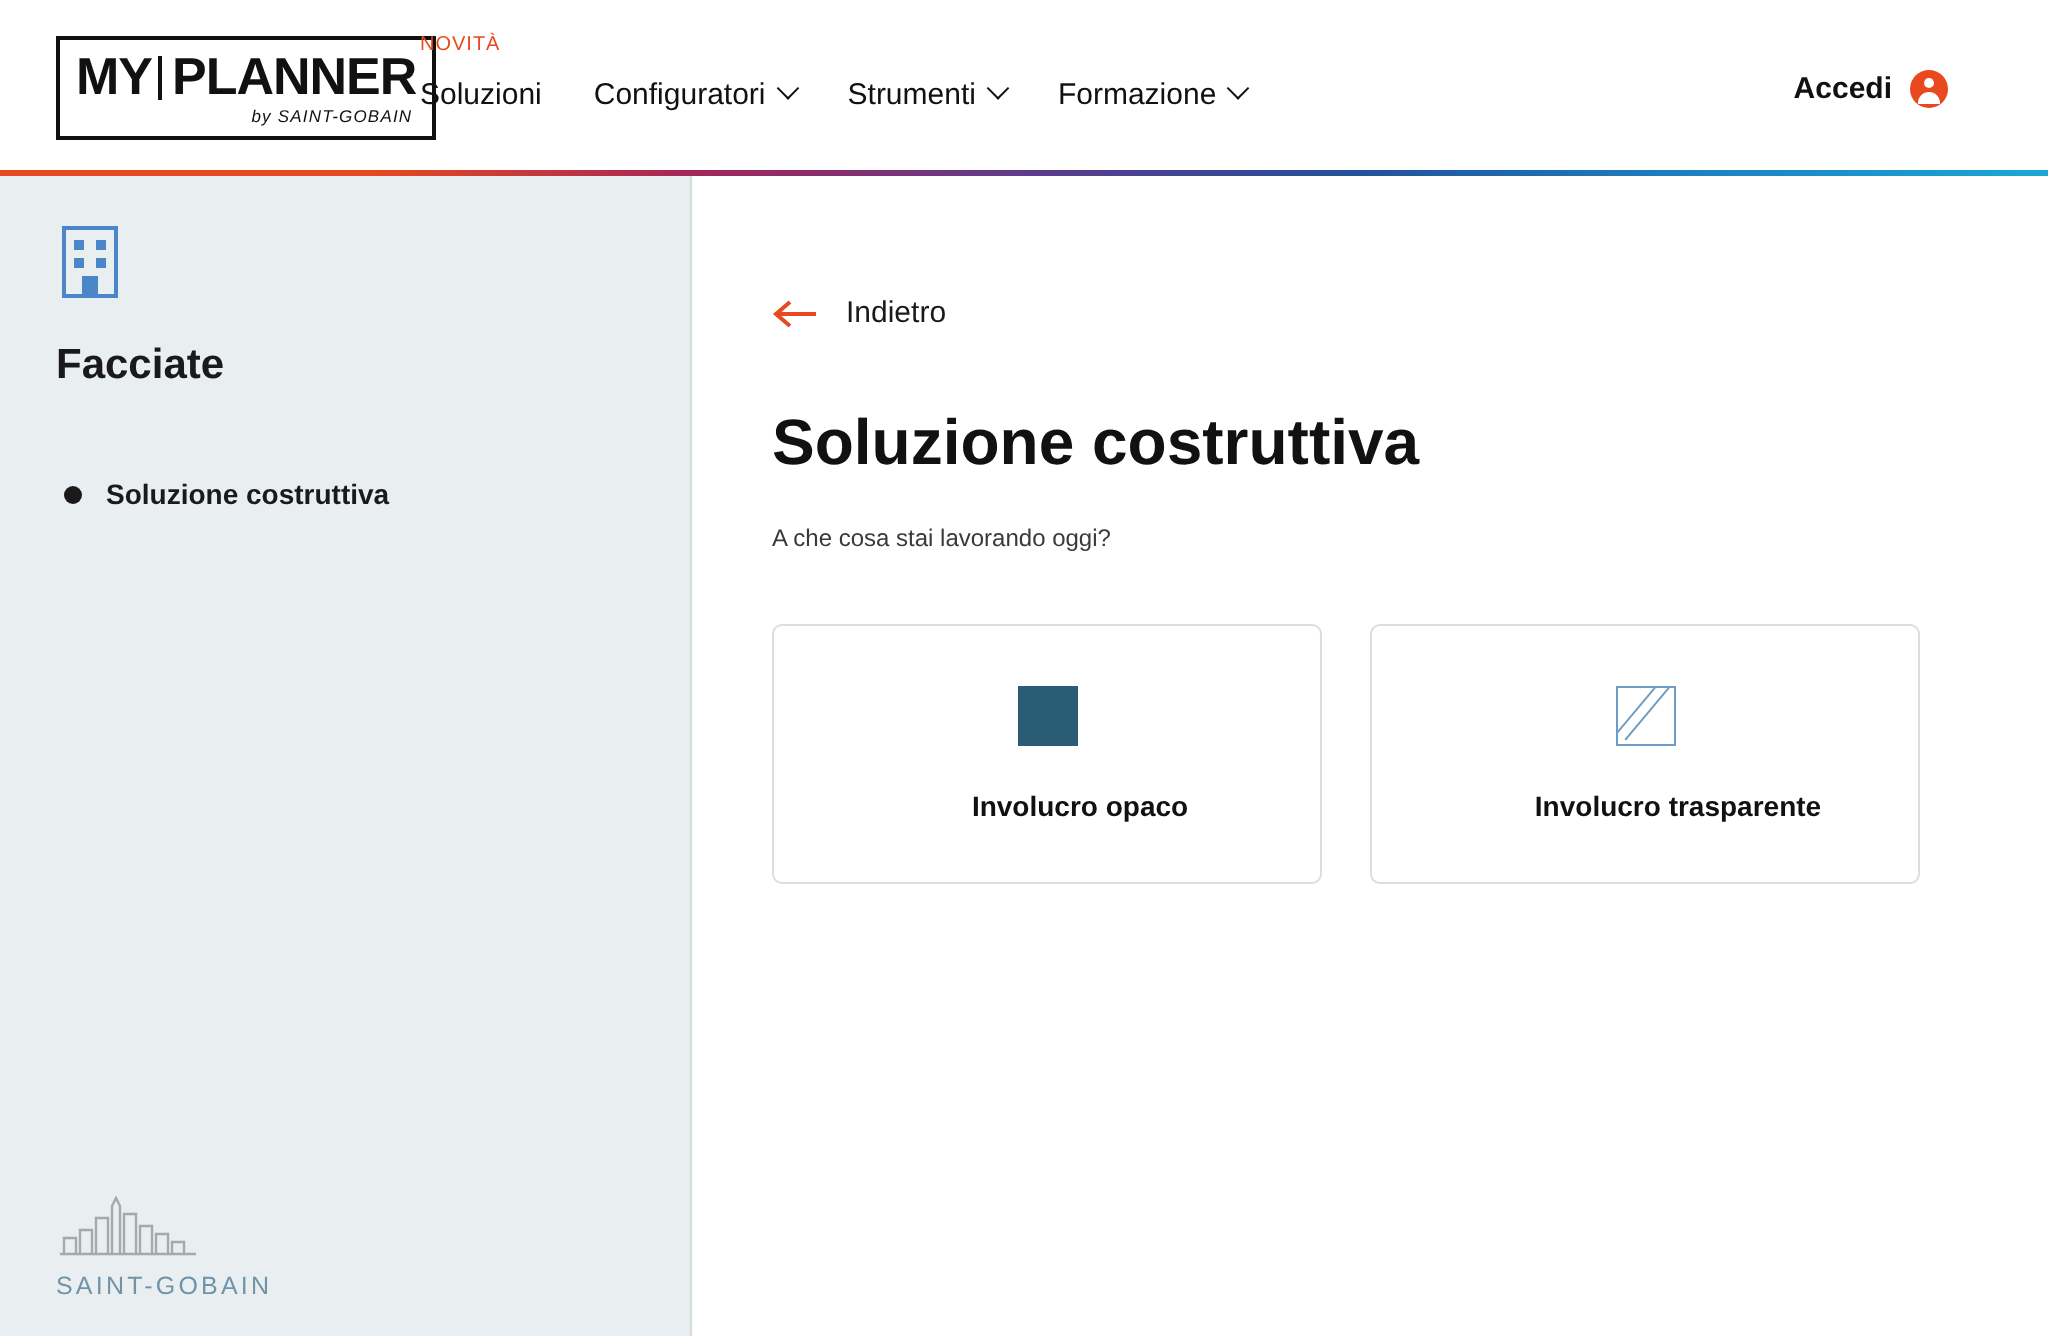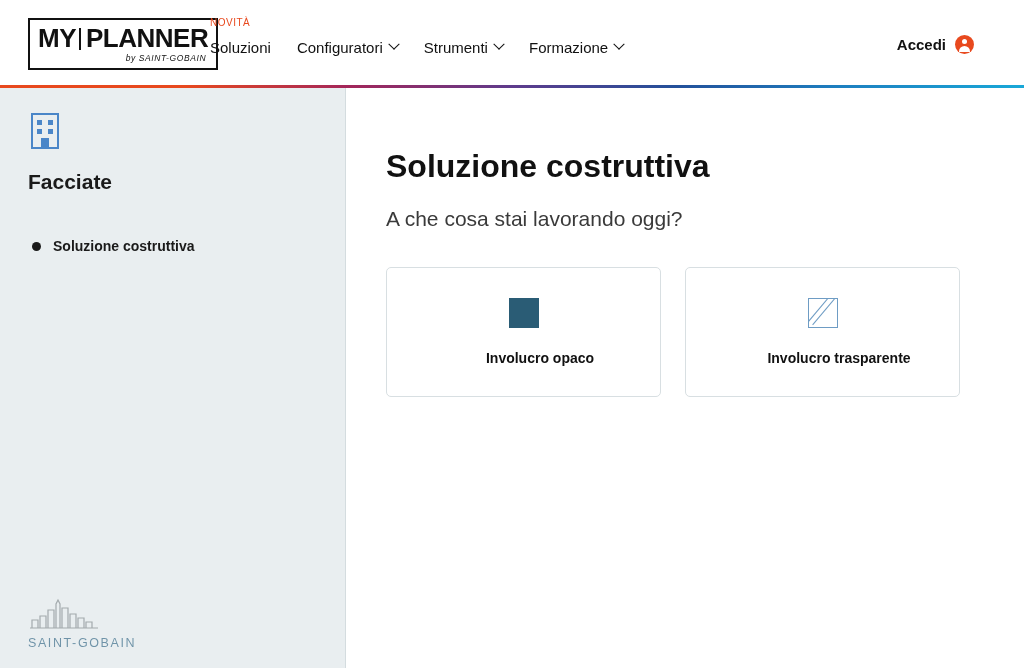--- a/index.html
+++ b/index.html
@@ -333,6 +333,13 @@
 
   <div class="main">
 
+    <div class="back-link">
+      <svg width="24" height="16" viewBox="0 0 24 16">
+        <line x1="2" y1="8" x2="22" y2="8" stroke="#e8491e" stroke-width="2"></line>
+        <polyline points="9,2 2,8 9,14" fill="none" stroke="#e8491e" stroke-width="2"></polyline>
+      </svg>
+      <span class="back-label">Indietro</span>
+    </div>
 
     <h1 class="page-title">Soluzione costruttiva</h1>
     <div class="page-sub">A che cosa stai lavorando oggi?</div>

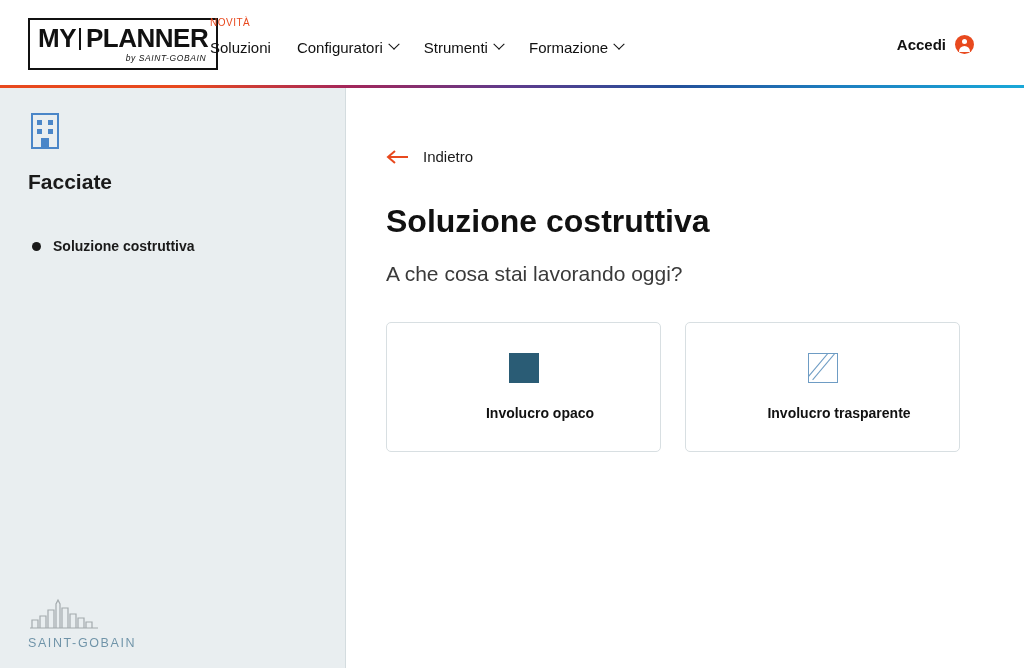--- a/index.html
+++ b/index.html
@@ -206,7 +206,7 @@
     margin: 0 0 22px 0;
   }
   .page-sub {
-    font-size: 21px;
+    font-size: 12px;
     color: #3a3a3a;
     margin-bottom: 36px;
   }

